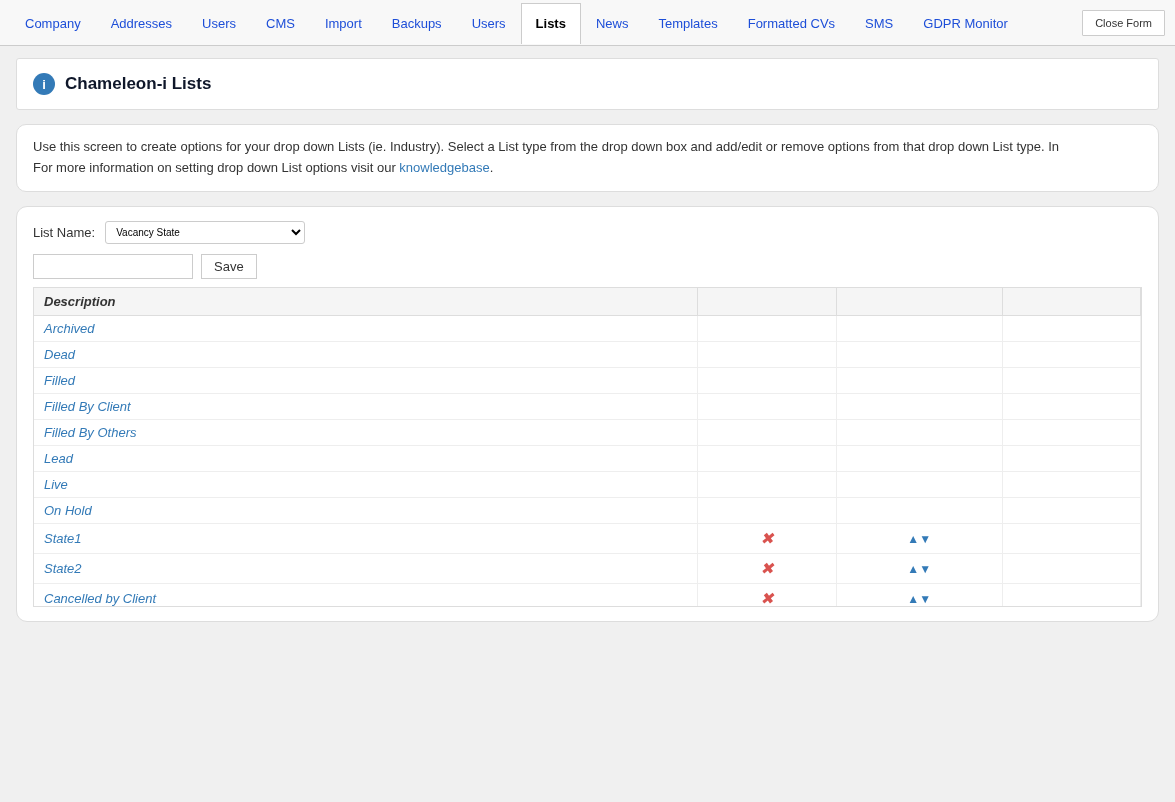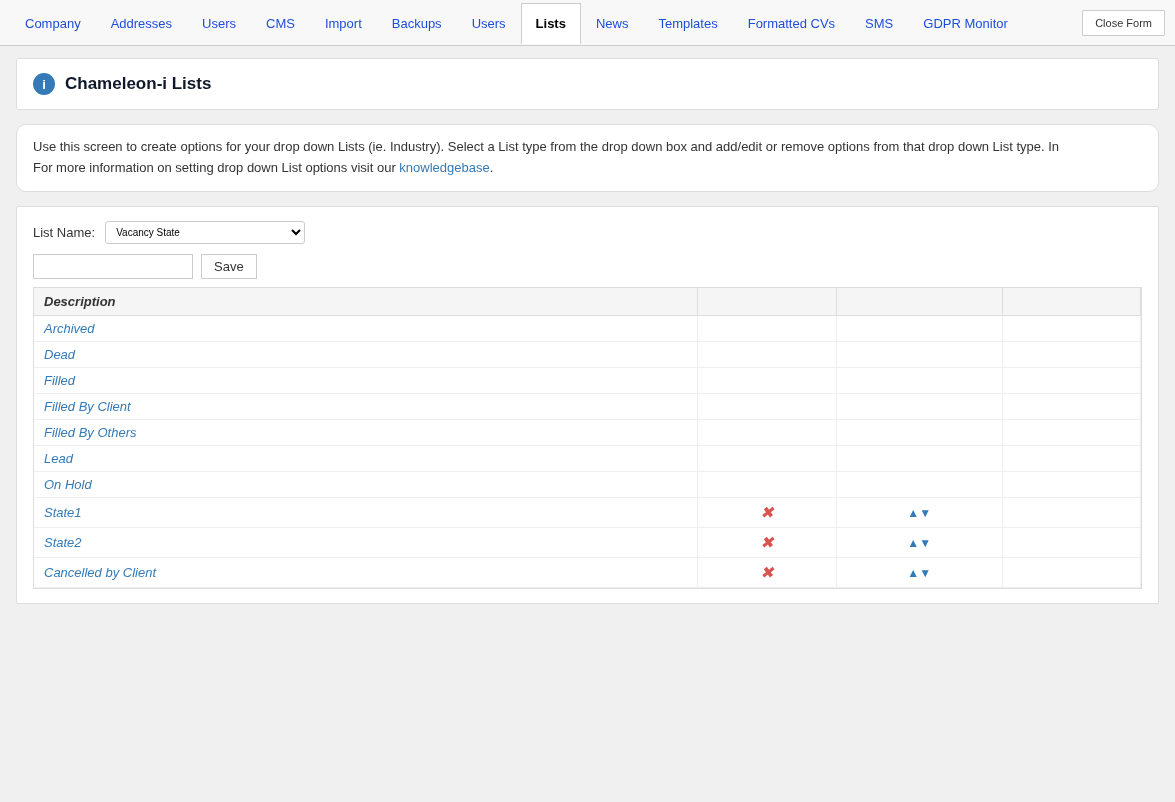--- a/index.html
+++ b/index.html
@@ -102,7 +102,7 @@
     .list-panel {
       background: #fff;
       border: 1px solid #ddd;
-      border-radius: 2px;
+      border-radius: 11px;
       padding: 14px 16px;
     }
 

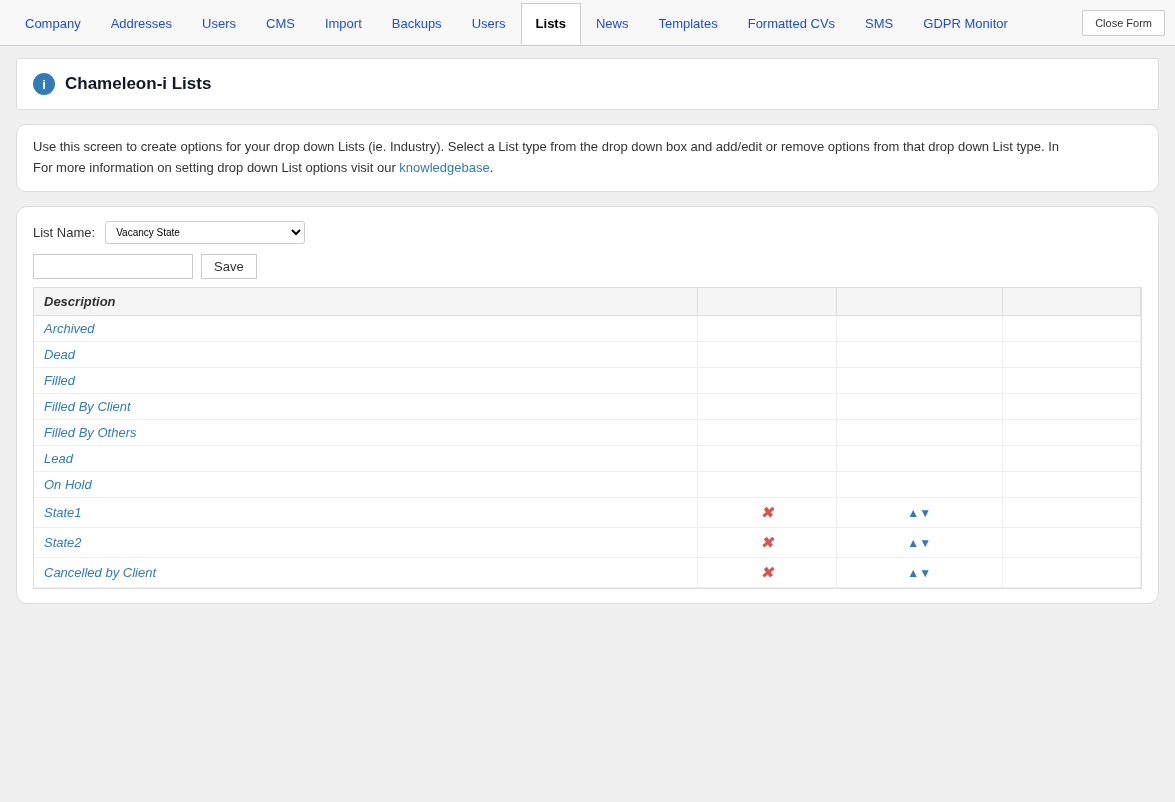--- a/index.html
+++ b/index.html
@@ -286,6 +286,12 @@
               <td></td>
             </tr>
             <tr>
+              <td>Live</td>
+              <td></td>
+              <td></td>
+              <td></td>
+            </tr>
+            <tr>
               <td>On Hold</td>
               <td></td>
               <td></td>

